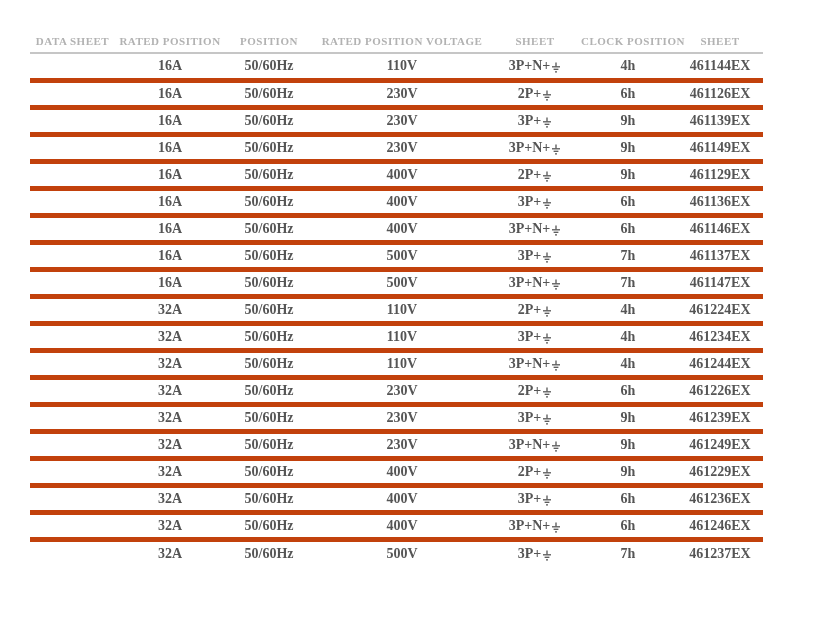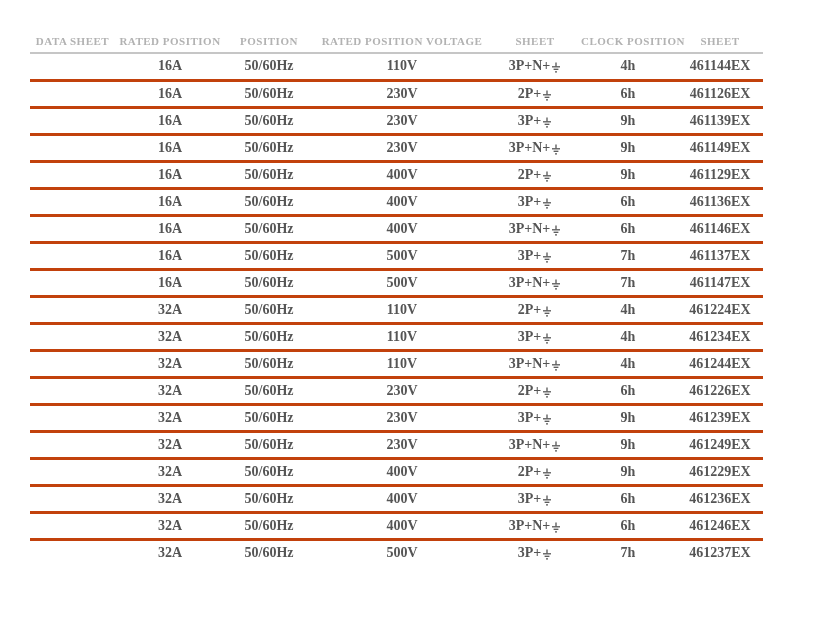--- a/index.html
+++ b/index.html
@@ -50,7 +50,7 @@
     white-space: nowrap;
   }
   table.spec-table tbody tr:not(:last-child) {
-    border-bottom: 3px solid #c2410c;
+    border-bottom: 5px solid #c2410c;
   }
   .earth-icon {
     display: inline-block;

